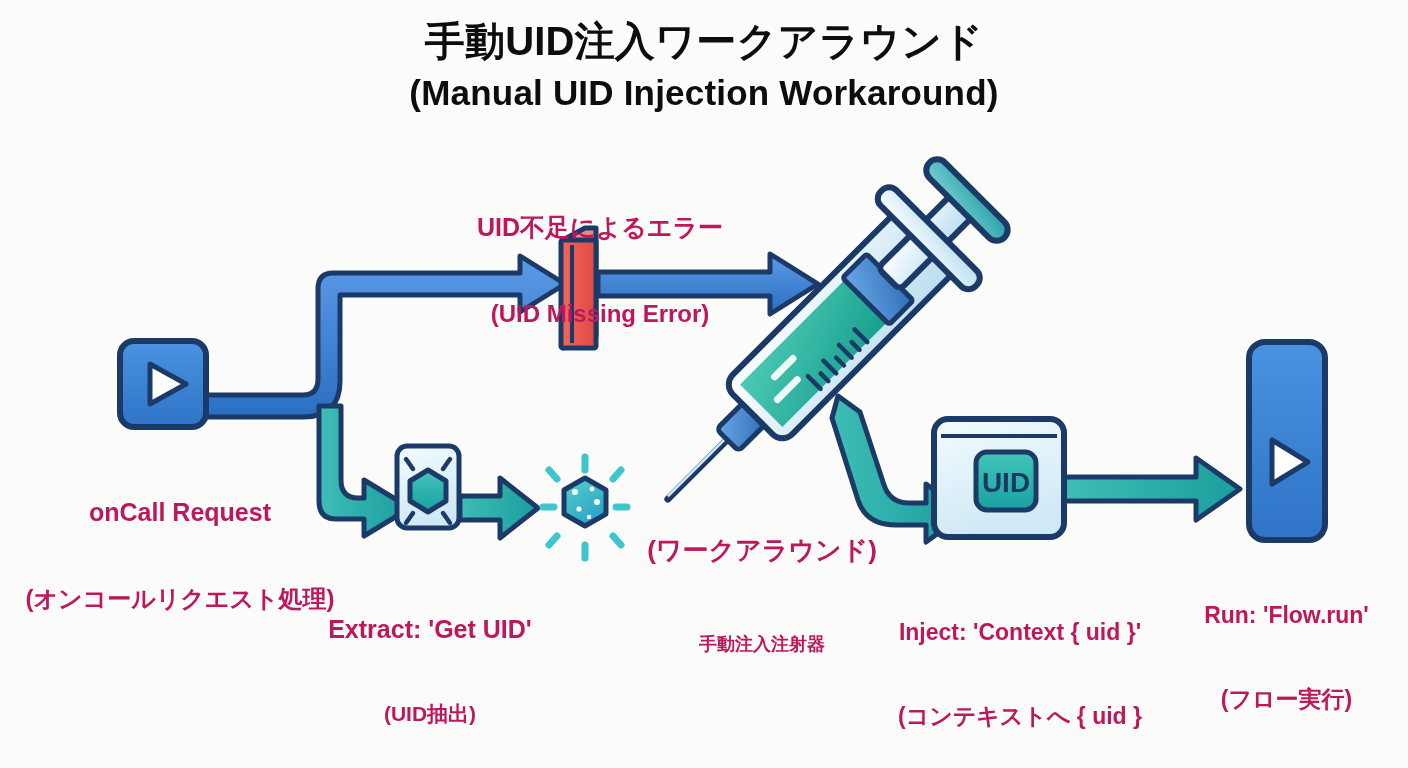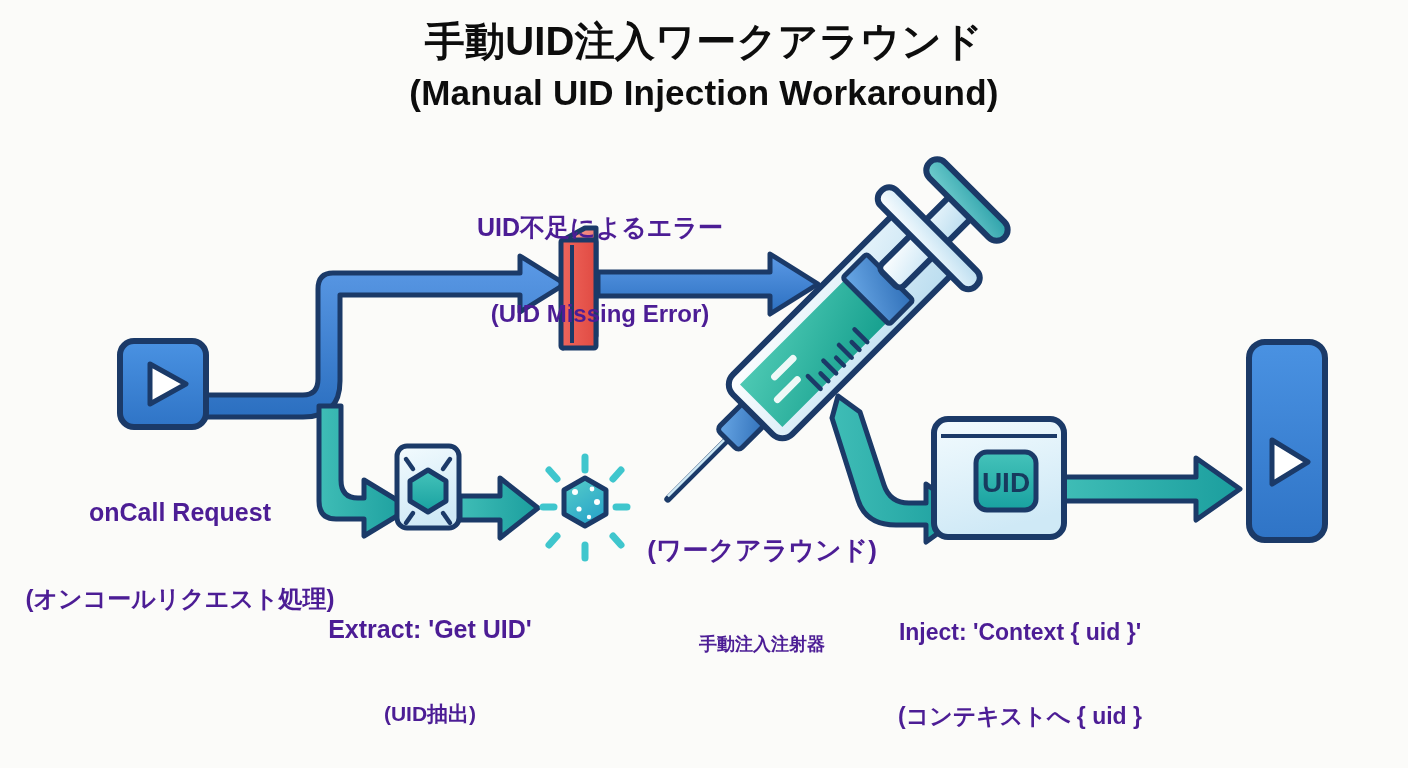--- a/index.html
+++ b/index.html
@@ -22,7 +22,7 @@
   #title-en{top:72px;font-size:35px;line-height:42px;}
 
   .lbl{
-    position:absolute;text-align:center;font-weight:bold;color:#4c1d95;
+    position:absolute;text-align:center;font-weight:bold;color:#be185d;
     line-height:1.16;white-space:pre;
   }
   .lbl .en{display:block;}

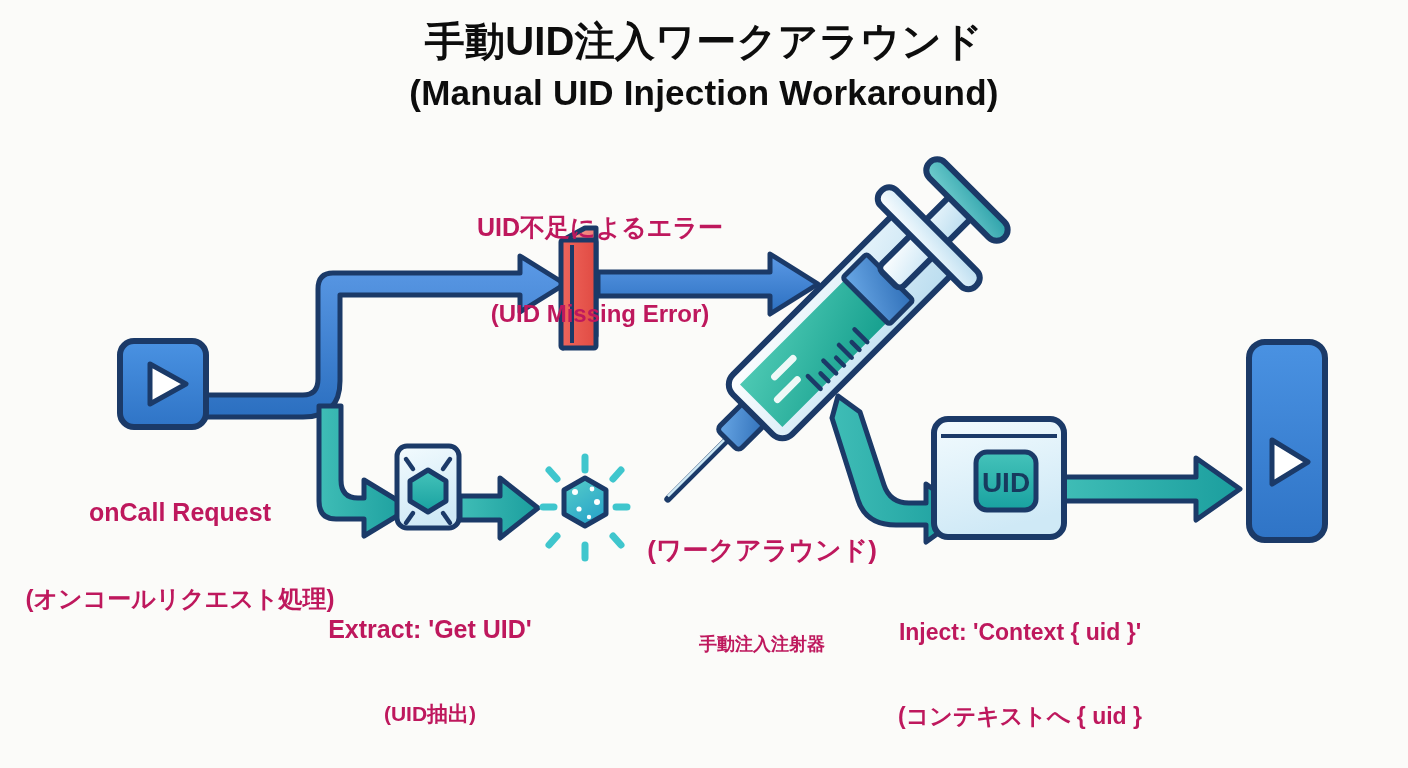--- a/index.html
+++ b/index.html
@@ -245,6 +245,10 @@
     
   </div>
 
+  <div class="lbl" id="label-run">
+    <span class="en">Run: 'Flow.run'</span>
+    <span class="jp">(フロー実行)</span>
+  </div>
 
 </div>
 

